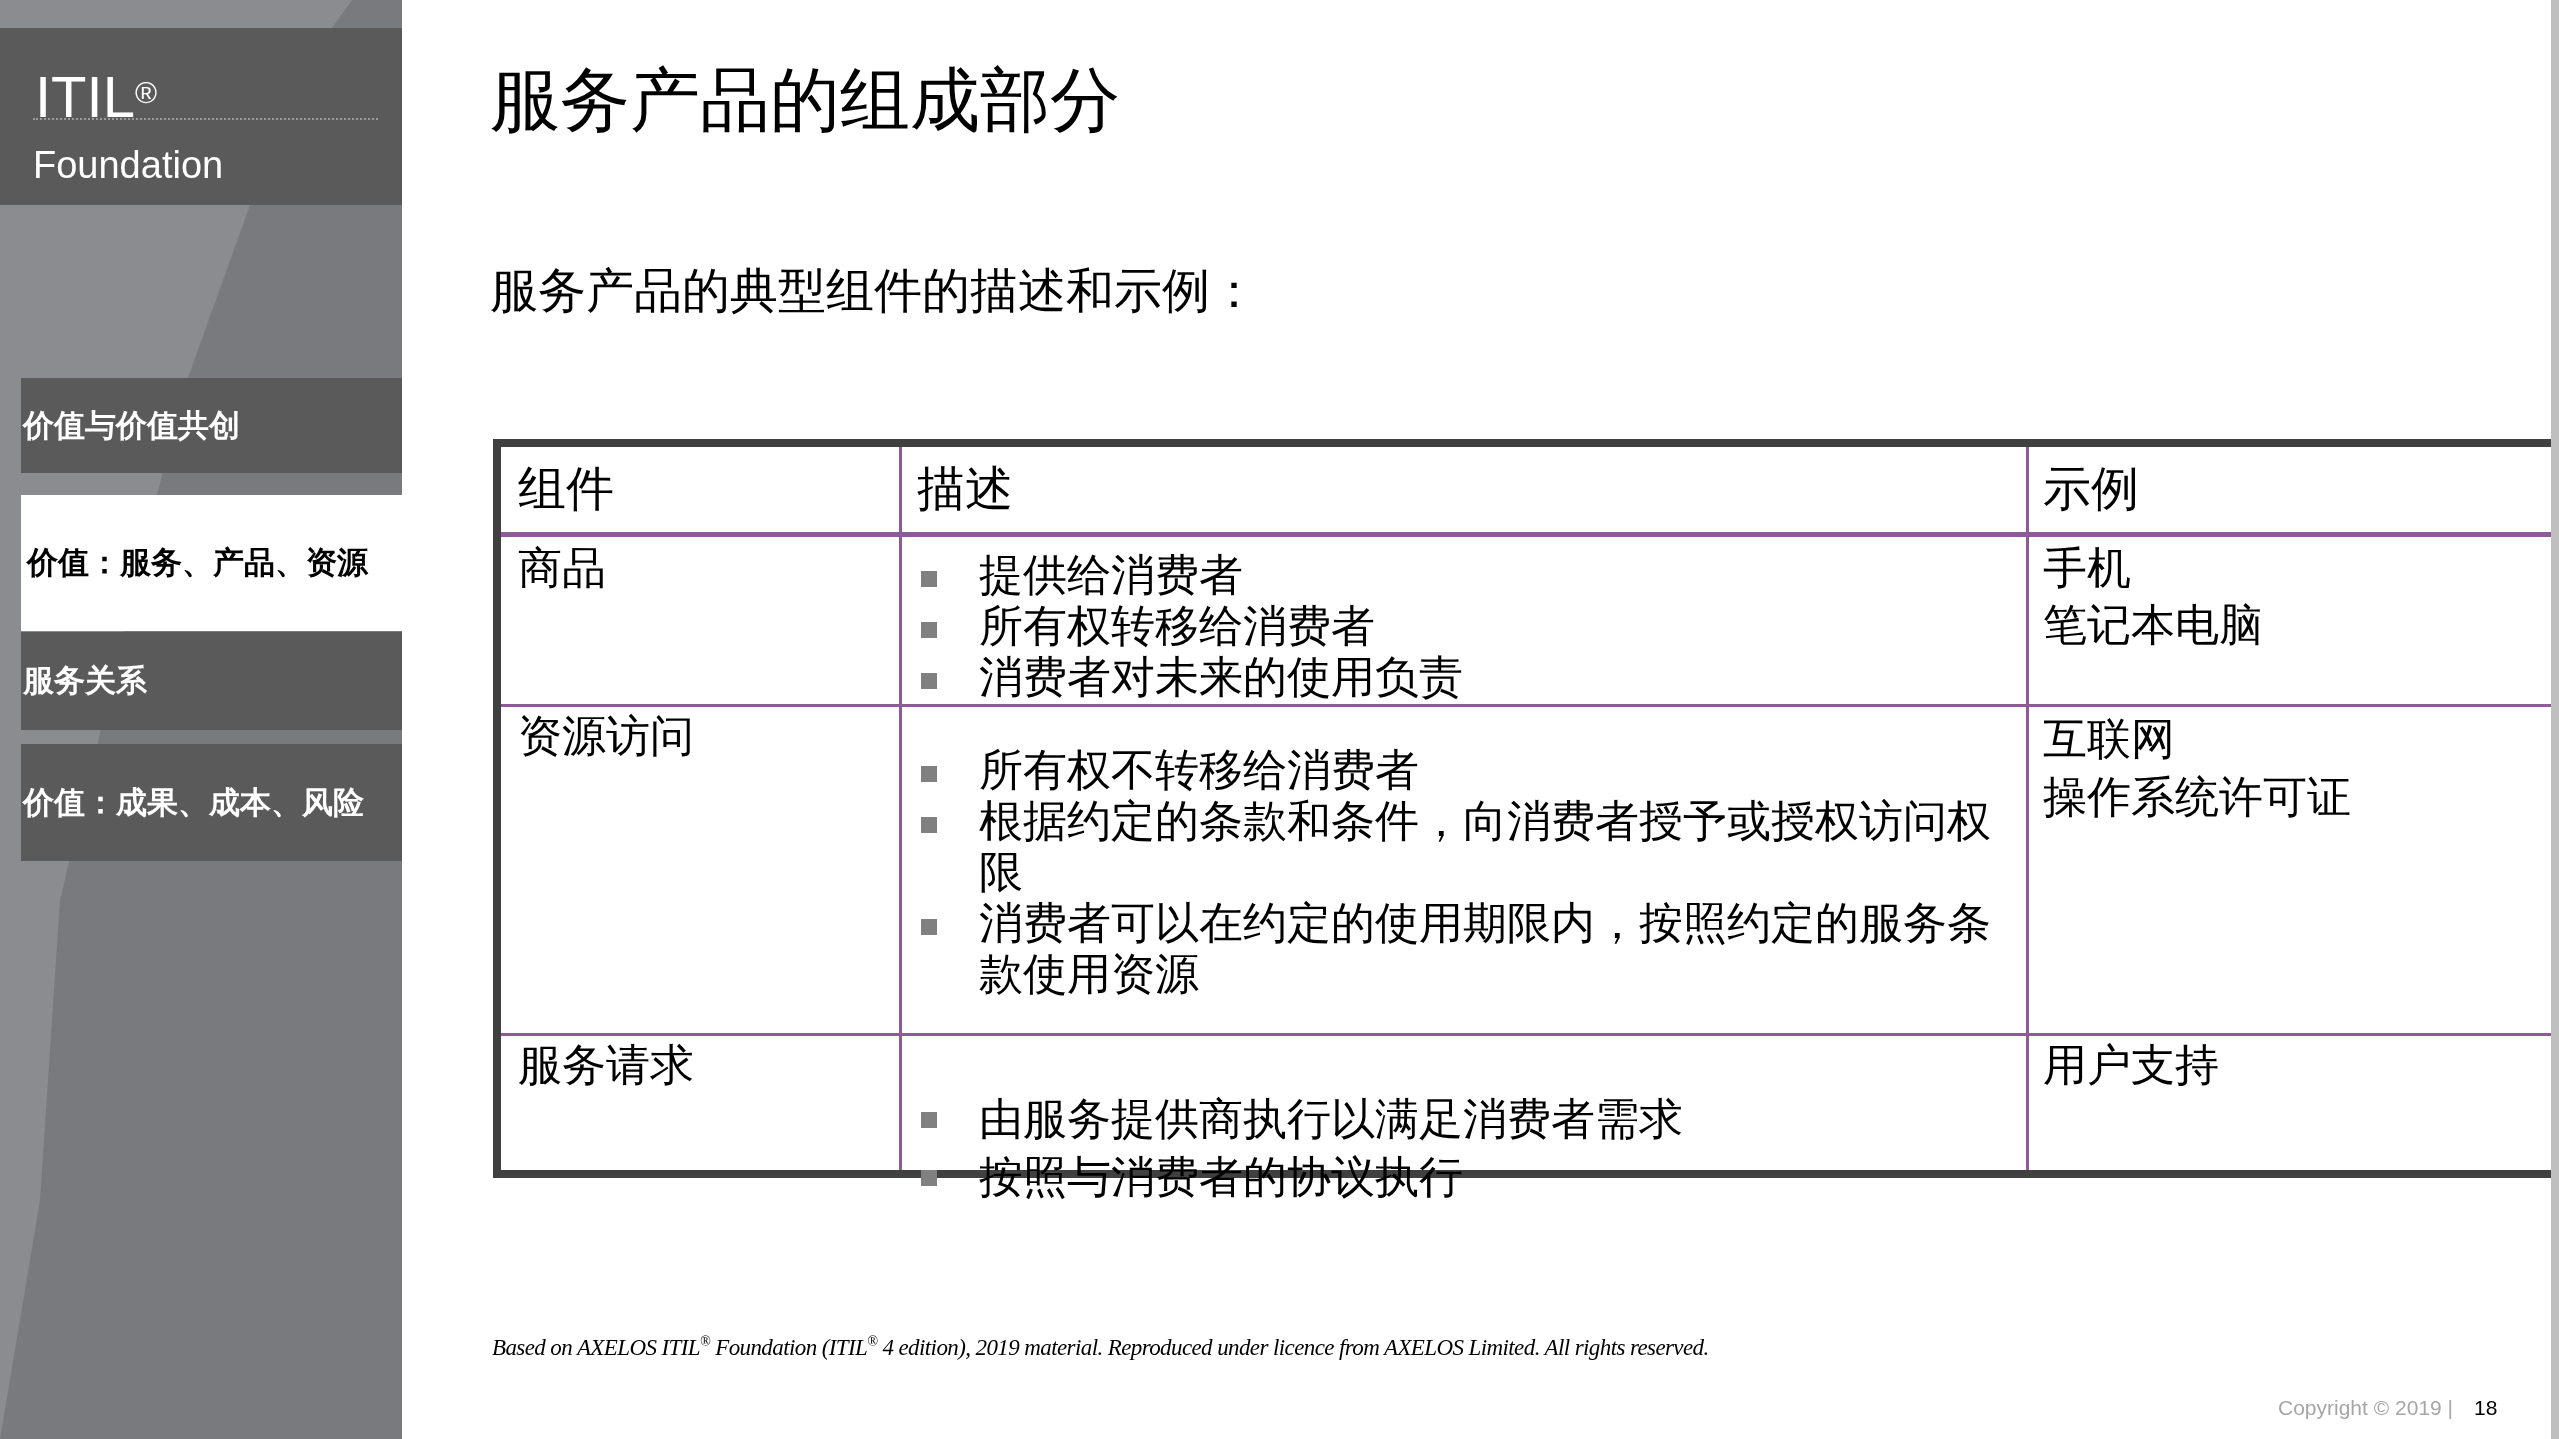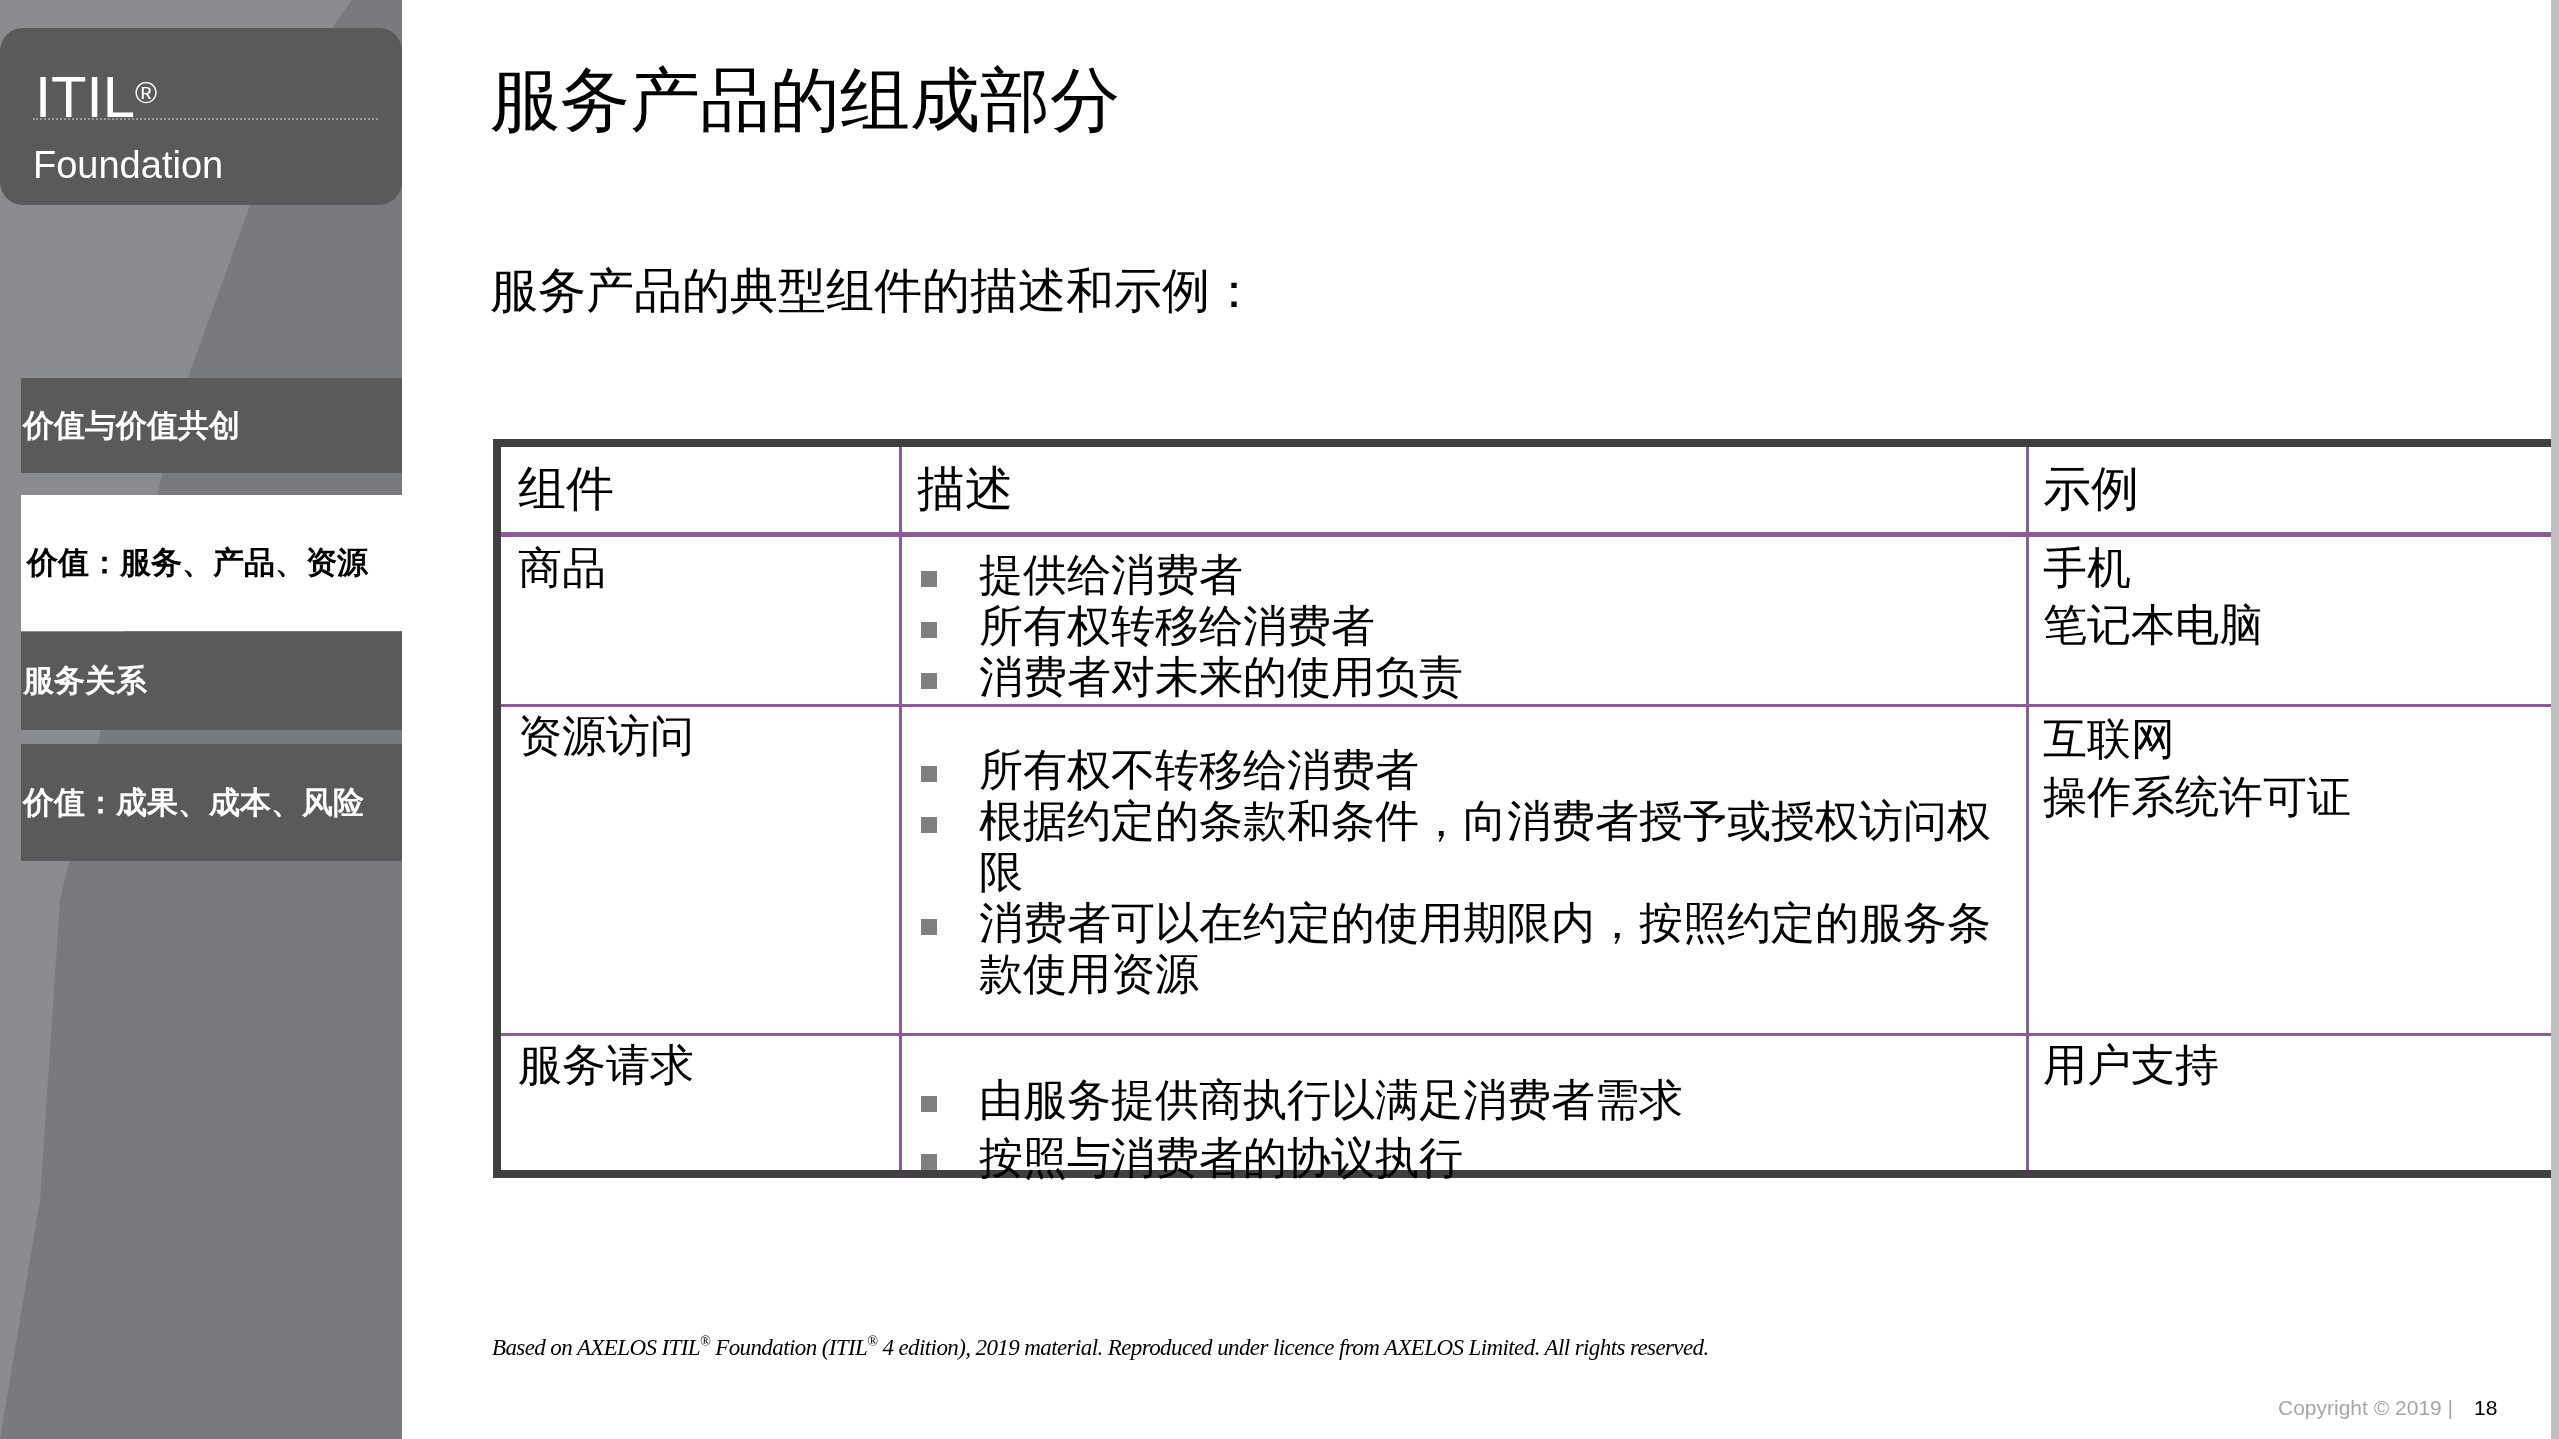--- a/index.html
+++ b/index.html
@@ -20,7 +20,6 @@
   .brand {
     position: absolute; left: 0; top: 28px; width: 402px; height: 177px;
     background: #5a5a5a;
-    border-radius: 23px;
   }
   .brand-title {
     position: absolute; left: 35px; top: 40px;

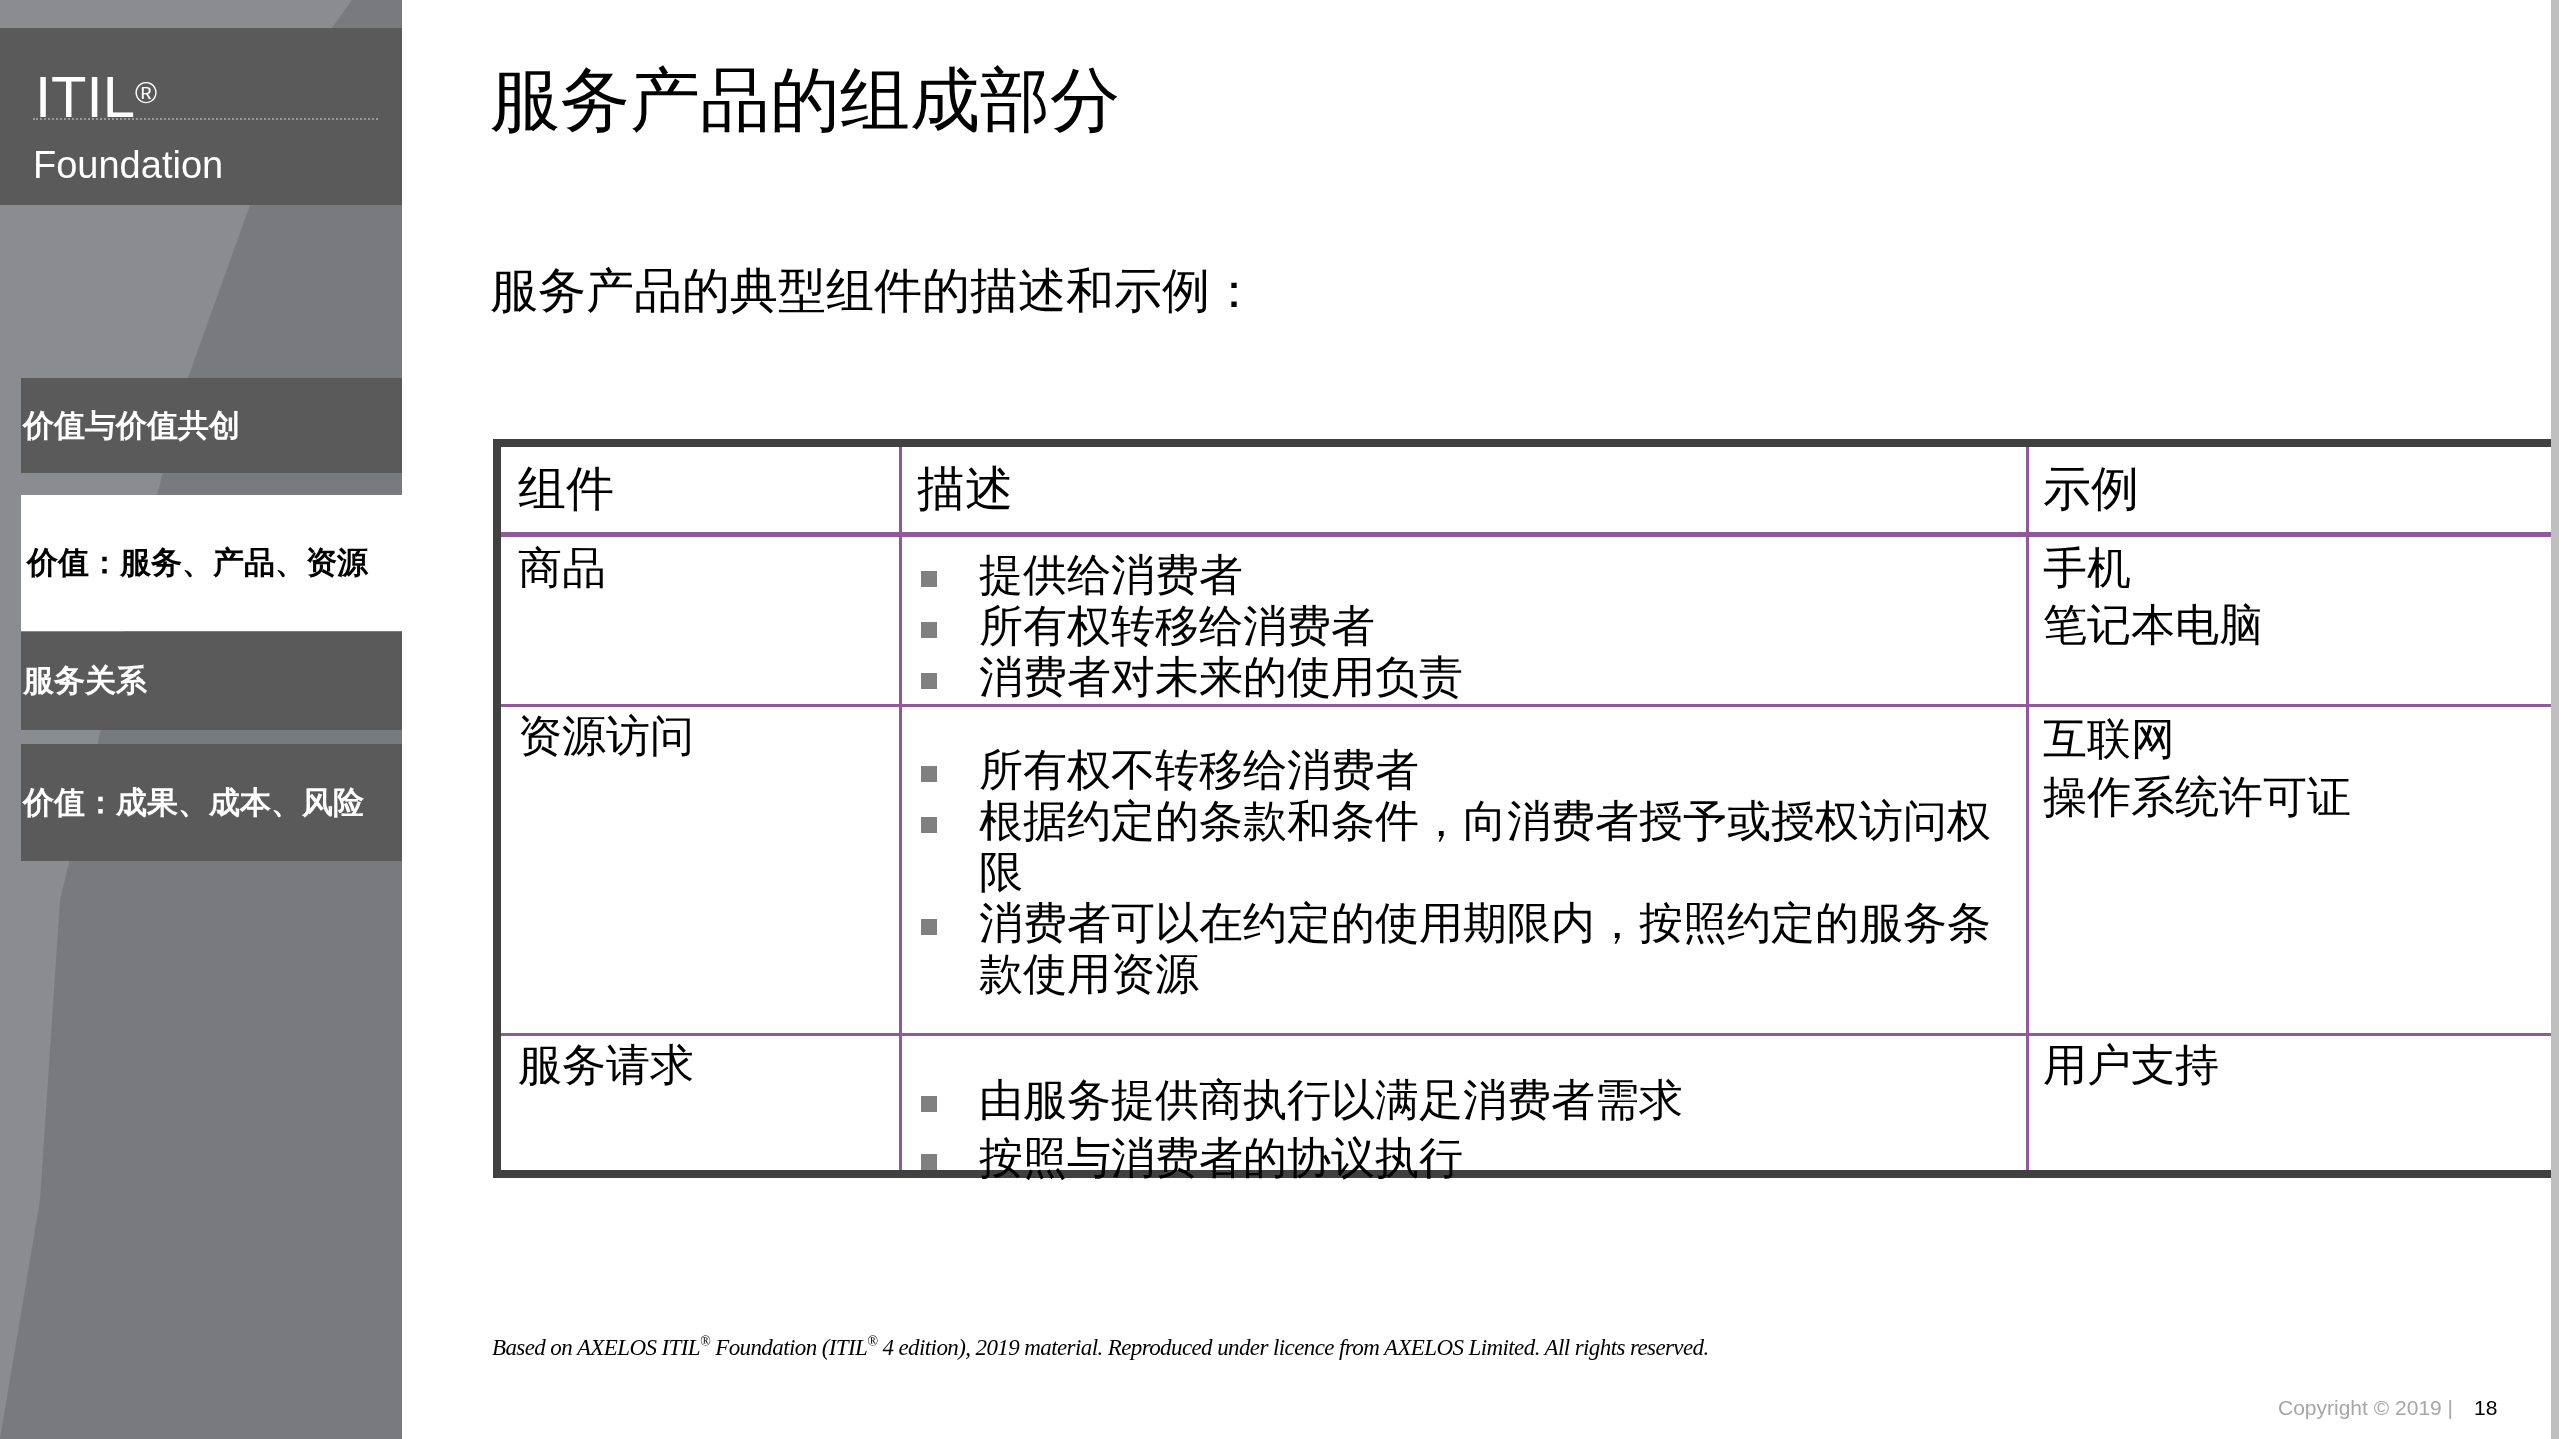--- a/index.html
+++ b/index.html
@@ -145,7 +145,7 @@
   </div>
 
   <div class="cell" style="left:17px;top:592px;">服务请求</div>
-  <ul class="cell bullets" style="left:400px;top:627px;width:1110px;font-family:Liberation Mono, monospace;">
+  <ul class="cell bullets" style="left:400px;top:643px;width:1110px;">
     <li style="line-height:58px;">由服务提供商执行以满足消费者需求</li>
     <li style="line-height:58px;">按照与消费者的协议执行</li>
   </ul>

